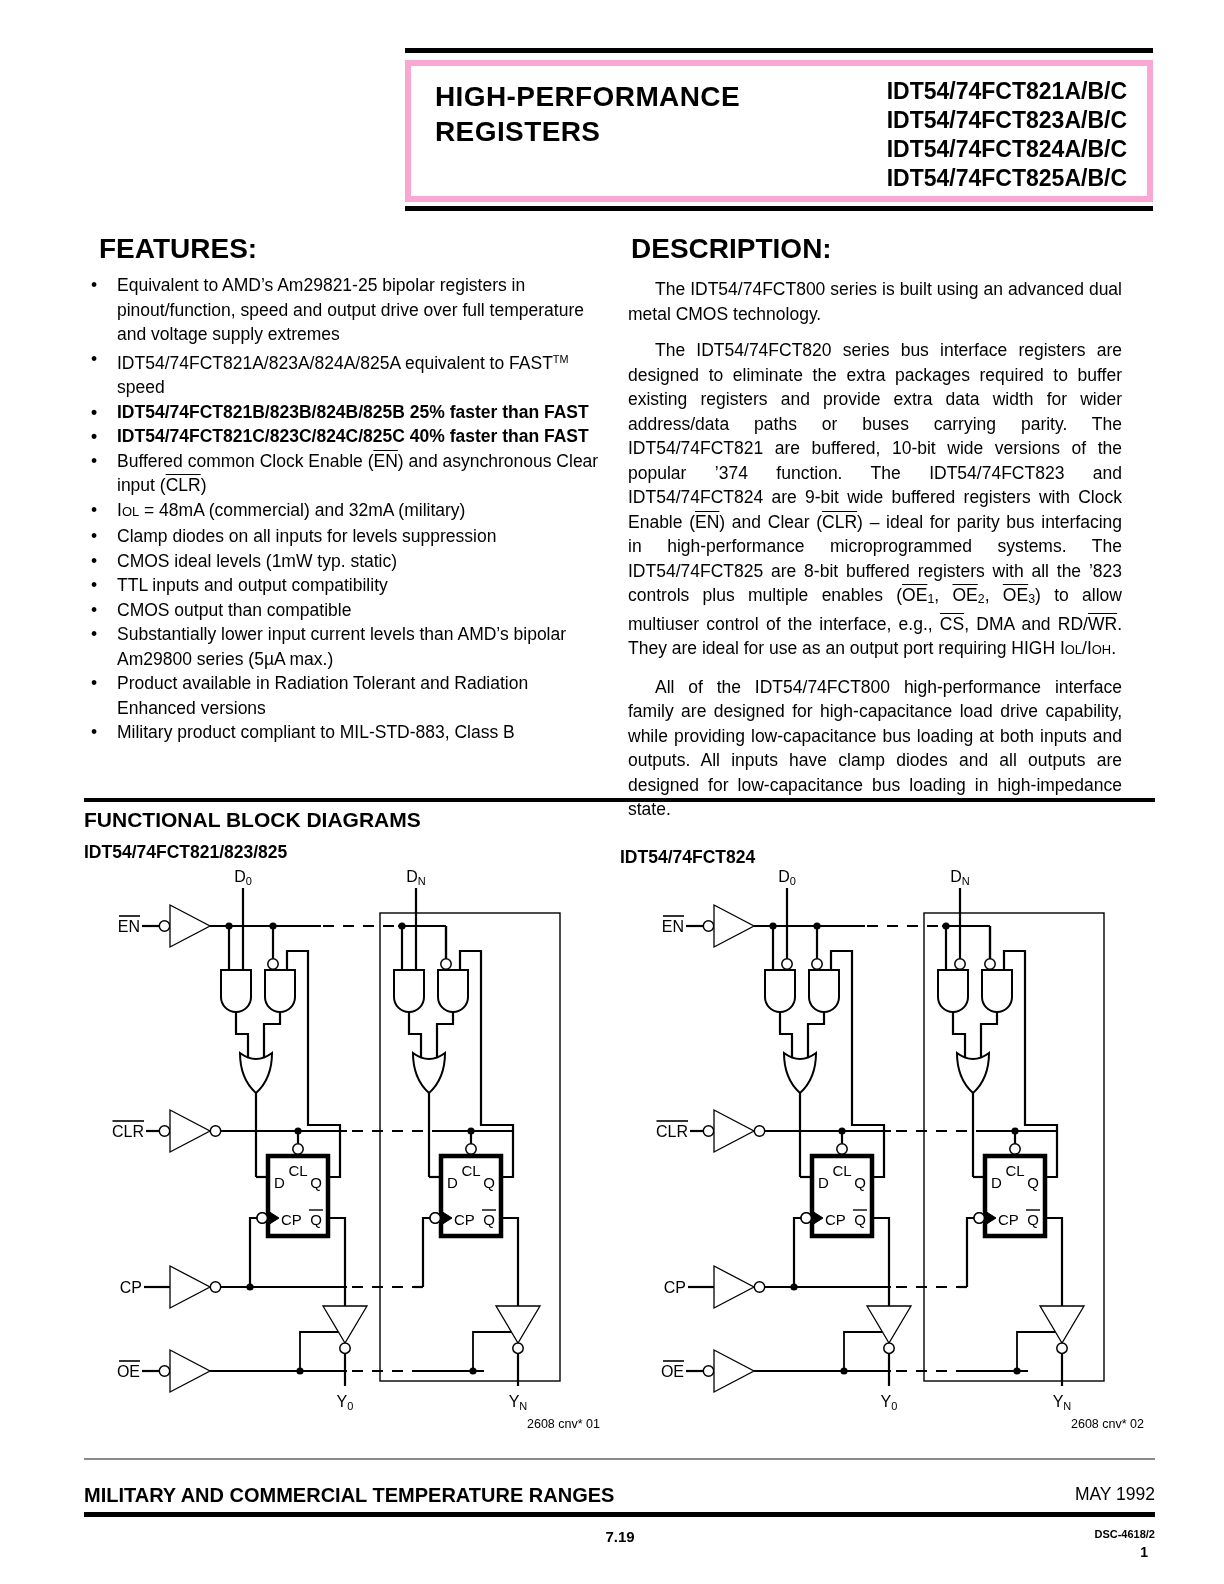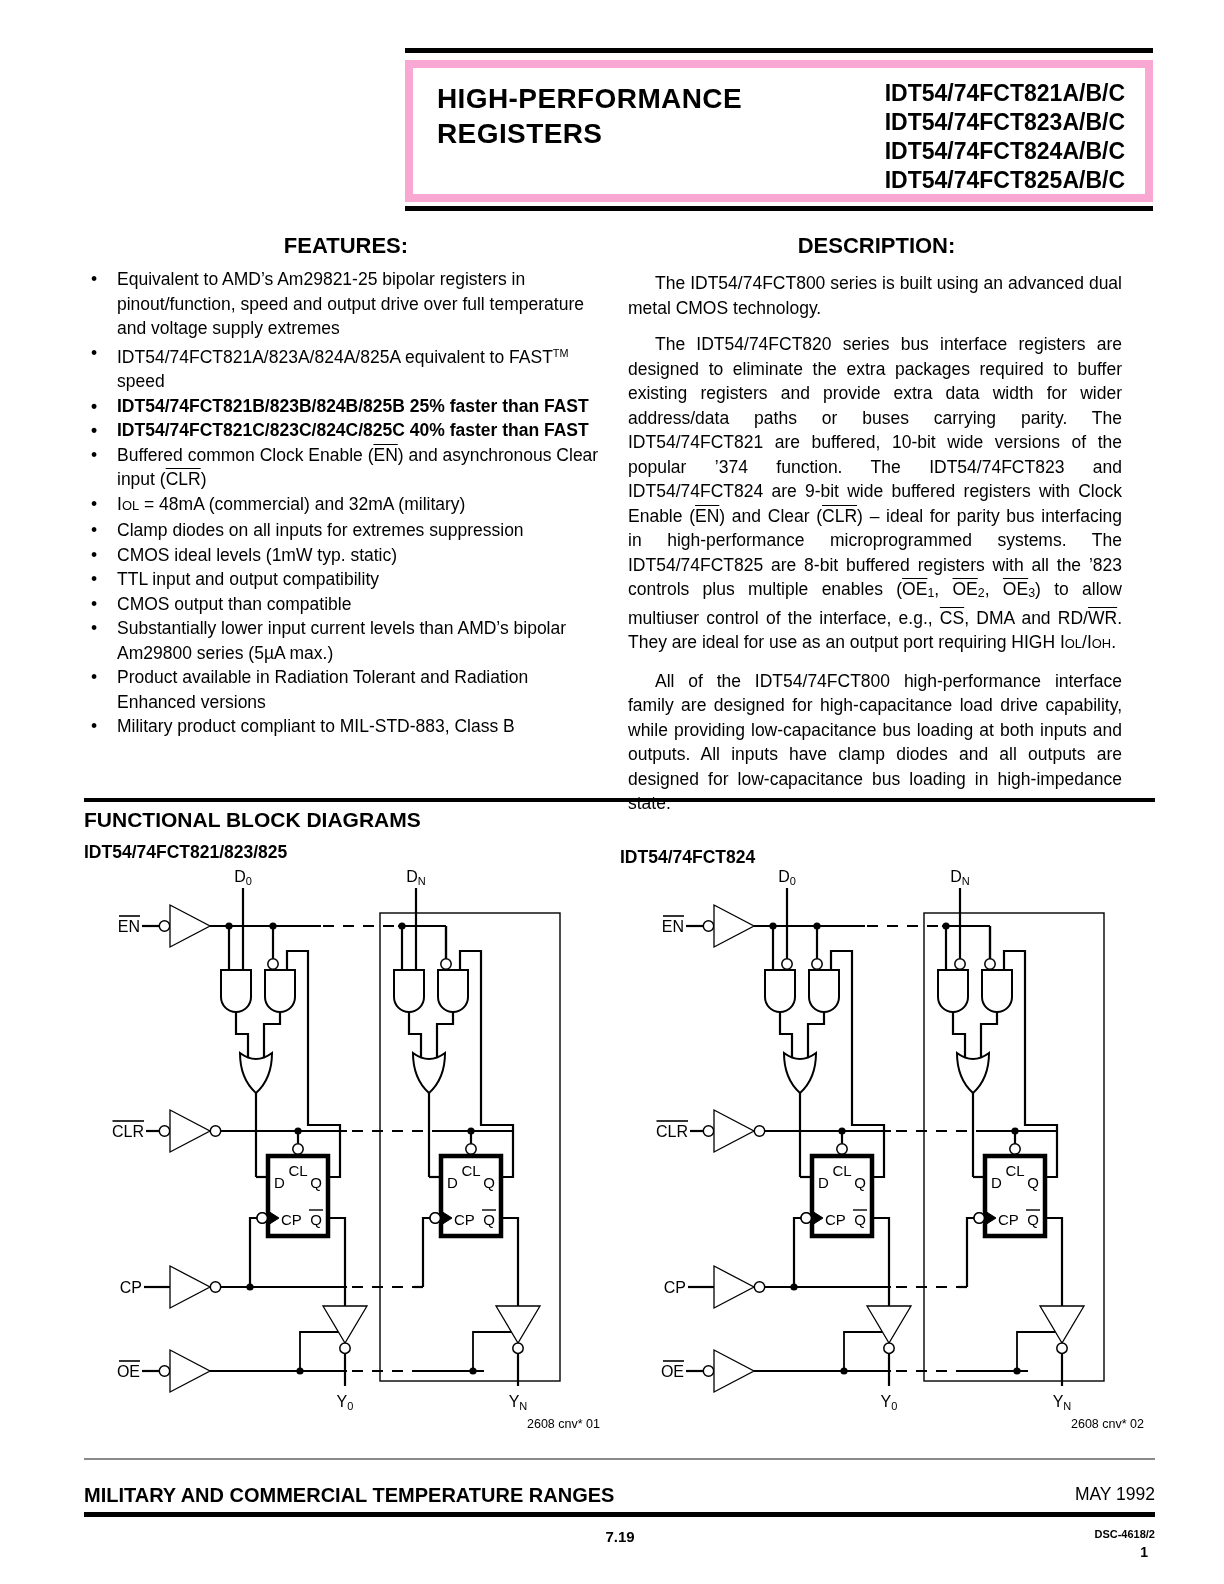--- a/index.html
+++ b/index.html
@@ -10,7 +10,7 @@
   .hdr-bar{position:absolute;left:405px;width:748px;height:5px;background:#000;}
   .hdr-bar.top{top:48px;} .hdr-bar.bottom{top:206px;}
   .hdr-box{position:absolute;left:405px;top:60px;width:748px;height:142px;
-           border:8px solid #f9a8d4;box-sizing:border-box;display:flex;justify-content:space-between;}
+           border:6px solid #f9a8d4;box-sizing:border-box;display:flex;justify-content:space-between;}
   .hdr-title{padding:13px 0 0 24px;font-size:28px;font-weight:bold;line-height:35px;letter-spacing:.4px;}
   .hdr-parts{padding:11px 20px 4px 0;font-size:23px;font-weight:bold;line-height:29px;text-align:right;}
 

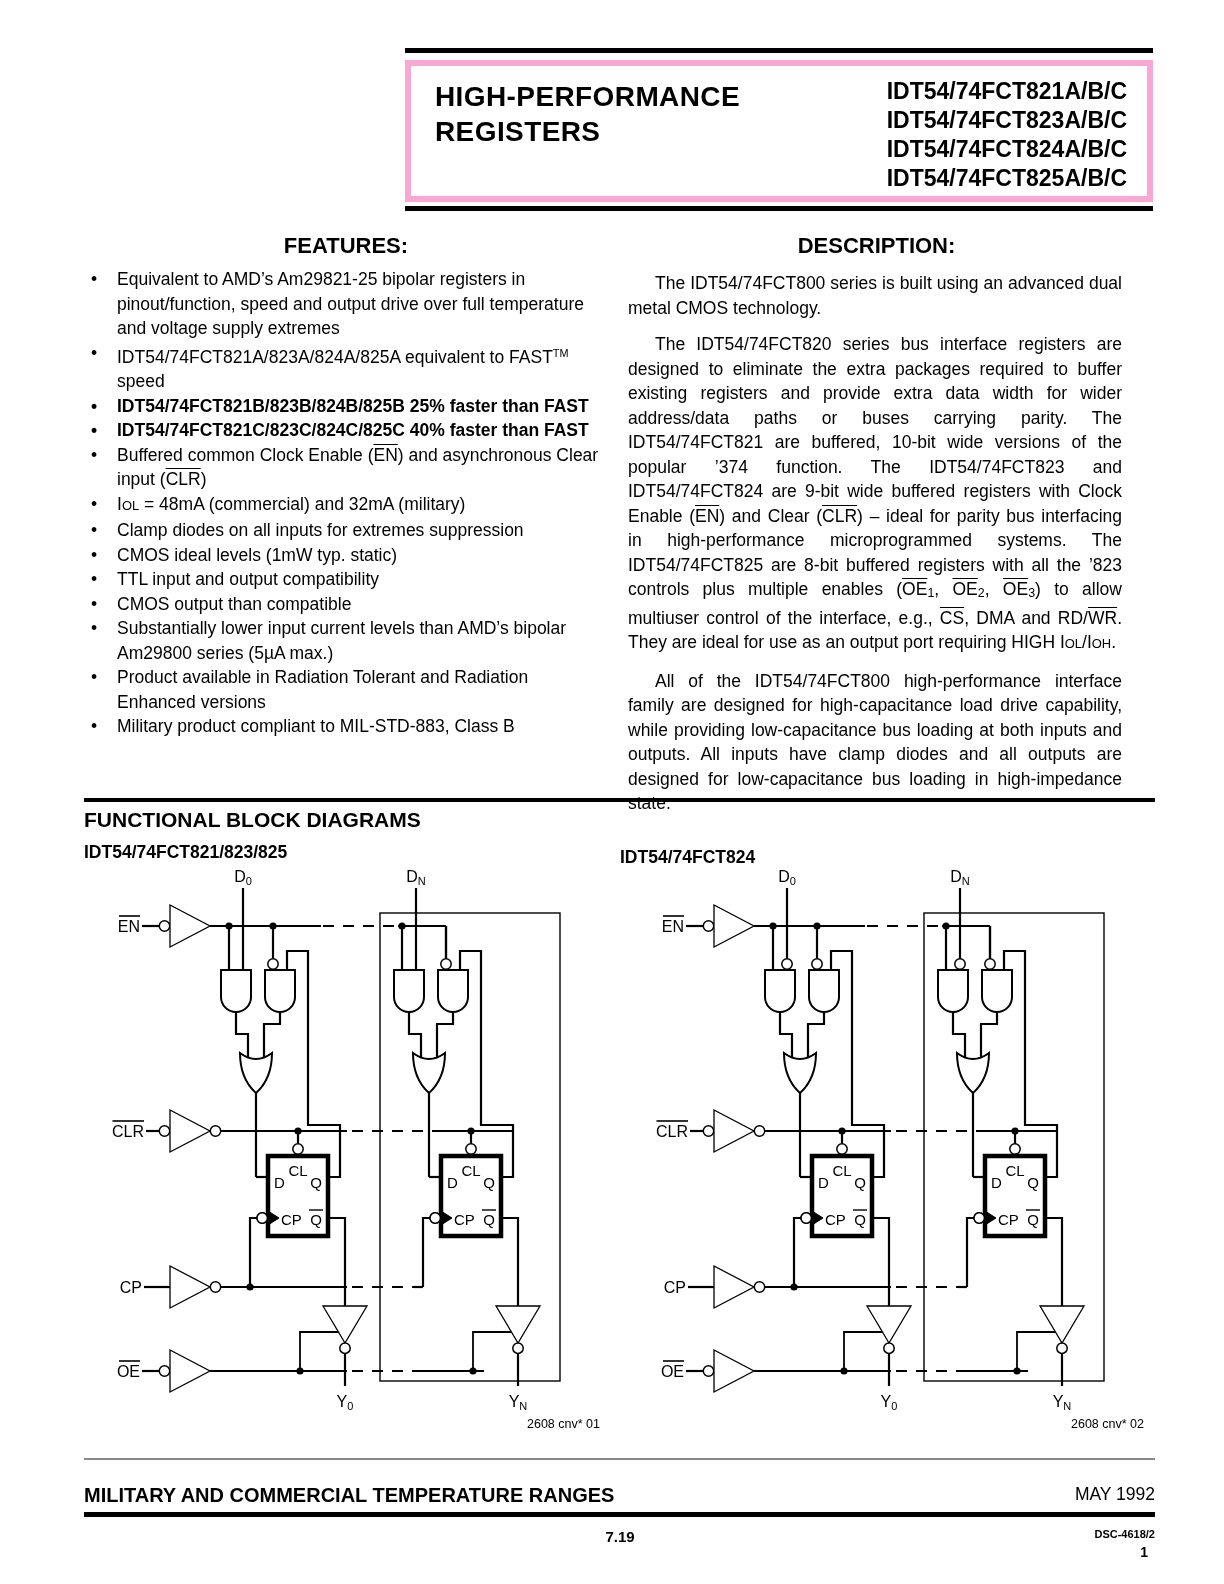--- a/index.html
+++ b/index.html
@@ -17,7 +17,7 @@
   
   .features{position:absolute;left:84px;top:233px;width:521px;}
   .description{position:absolute;left:616px;top:233px;width:518px;}
-  h2.colhead{font-size:22px;margin:0 0 8px 3px;font-weight:bold;text-align:center;}
+  h2.colhead{font-size:28px;margin:0 0 8px 15px;font-weight:bold;}
   .features ul{list-style:none;margin:0;padding:0;font-size:17.5px;line-height:24.5px;}
   .features li{position:relative;padding-left:33px;}
   .features li .bullet{position:absolute;left:7px;}

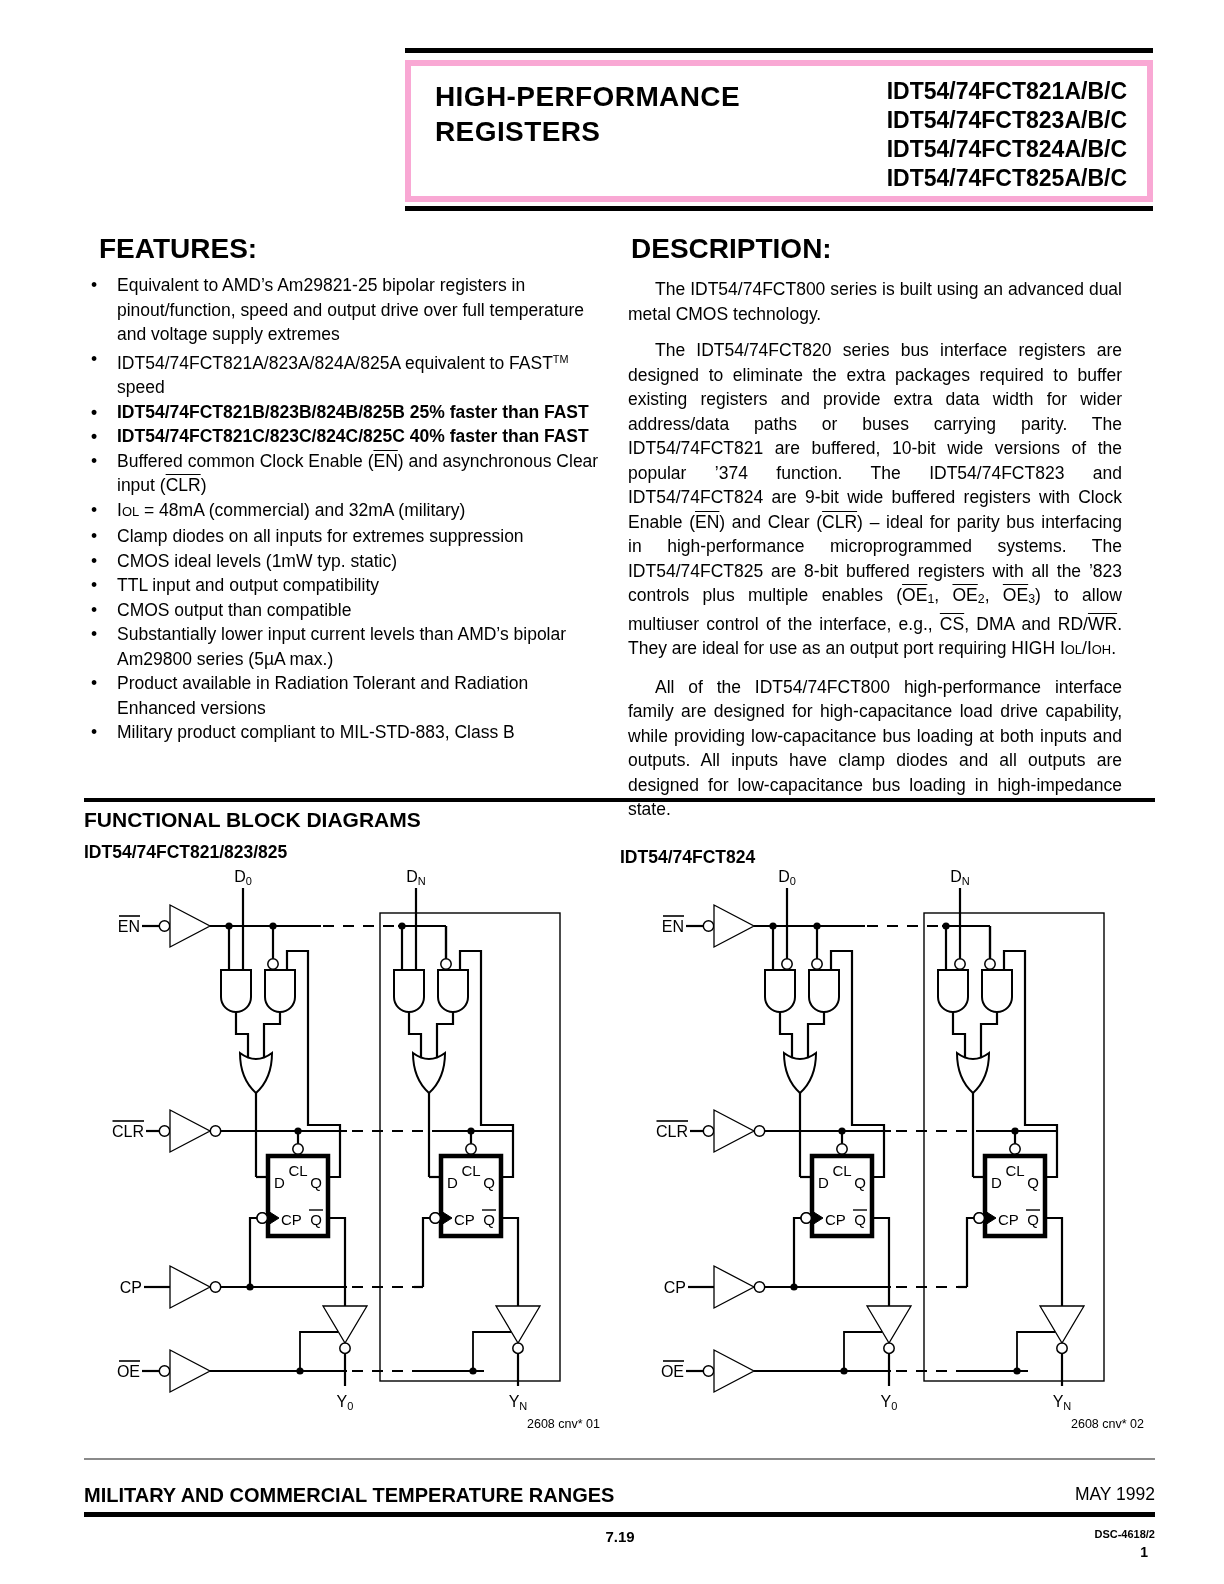--- a/index.html
+++ b/index.html
@@ -77,7 +77,7 @@
         <li class="bold"><span class="bullet">•</span><span><span>IDT54/74FCT821C/823C/824C/825C 40% faster than FAST</span></span></li>
         <li><span class="bullet">•</span><span><span>Buffered common Clock Enable (</span><span class="ov">EN</span><span>) and asynchronous Clear input (</span><span class="ov">CLR</span><span>)</span></span></li>
         <li><span class="bullet">•</span><span><span>I</span><span class="sc">OL</span><span> = 48mA (commercial) and 32mA (military)</span></span></li>
-        <li><span class="bullet">•</span><span><span>Clamp diodes on all inputs for extremes suppression</span></span></li>
+        <li><span class="bullet">•</span><span><span>Clamp diodes on all inputs for levels suppression</span></span></li>
         <li><span class="bullet">•</span><span><span>CMOS ideal levels (1mW typ. static)</span></span></li>
         <li><span class="bullet">•</span><span><span>TTL input and output compatibility</span></span></li>
         <li><span class="bullet">•</span><span><span>CMOS output than compatible</span></span></li>

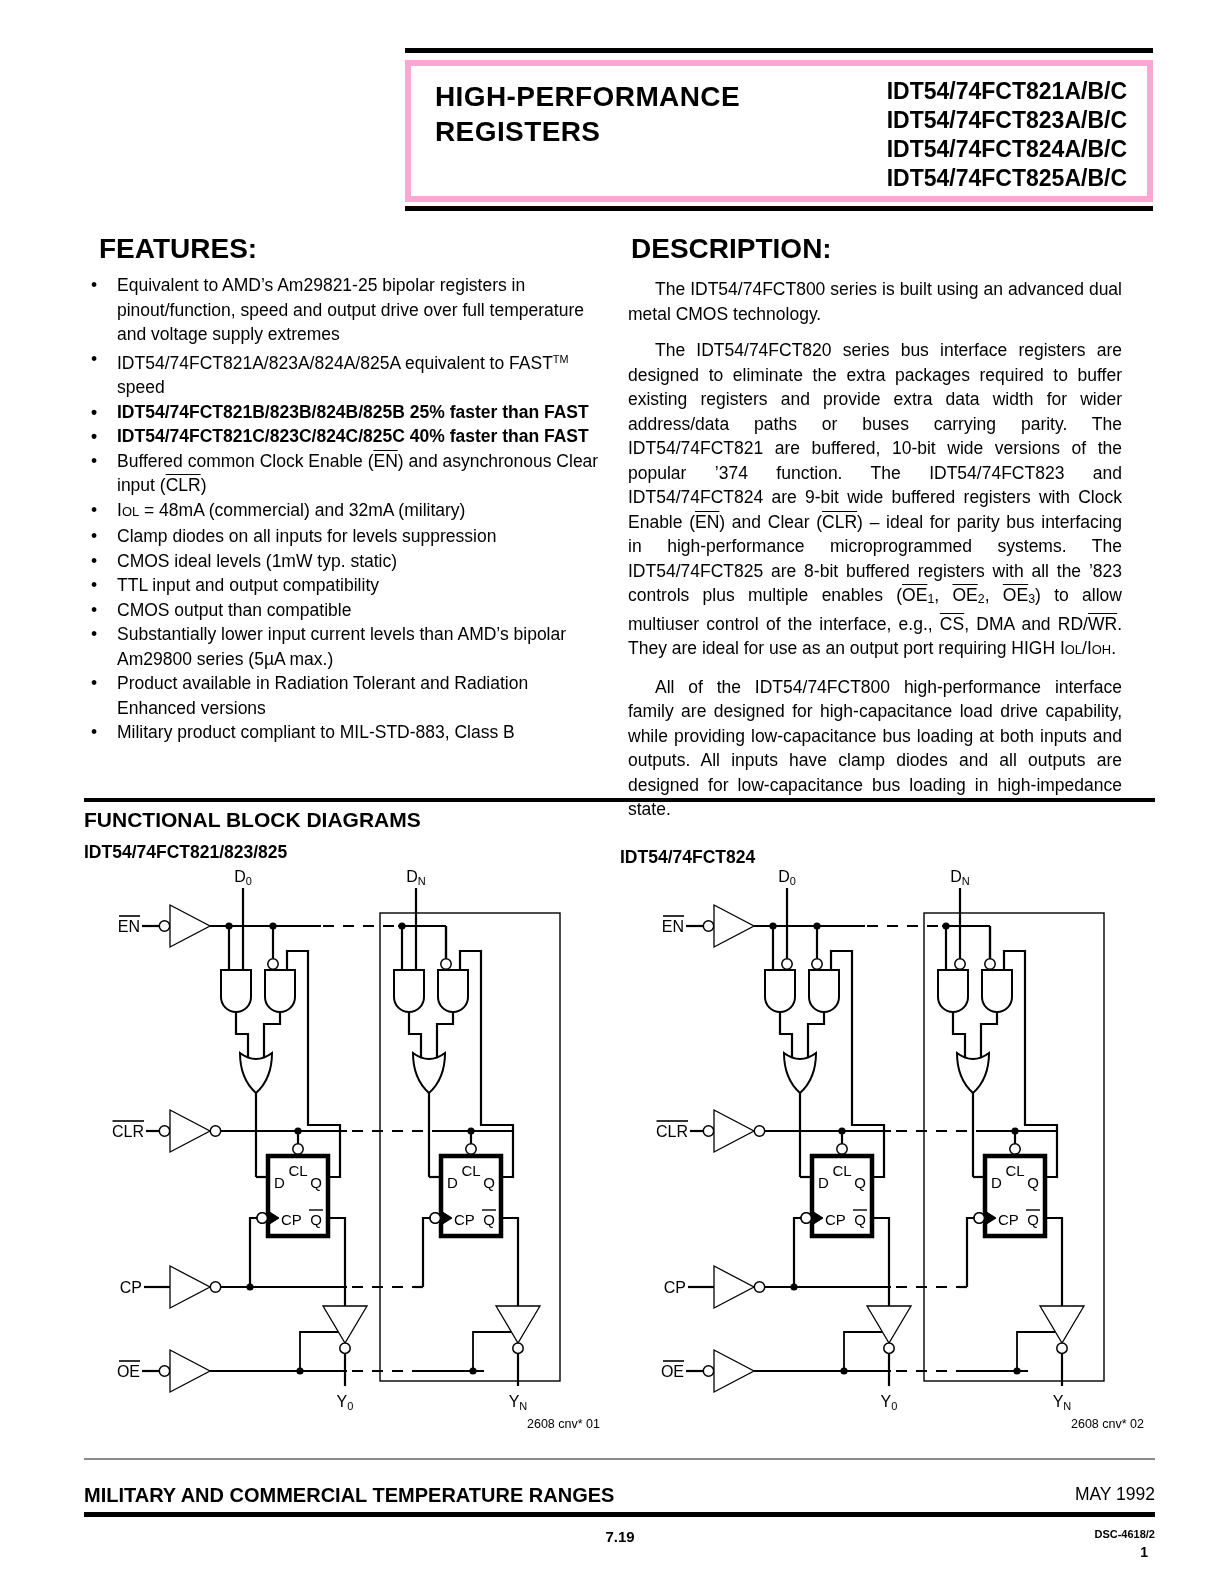--- a/index.html
+++ b/index.html
@@ -79,7 +79,7 @@
         <li><span class="bullet">•</span><span><span>I</span><span class="sc">OL</span><span> = 48mA (commercial) and 32mA (military)</span></span></li>
         <li><span class="bullet">•</span><span><span>Clamp diodes on all inputs for levels suppression</span></span></li>
         <li><span class="bullet">•</span><span><span>CMOS ideal levels (1mW typ. static)</span></span></li>
-        <li><span class="bullet">•</span><span><span>TTL input and output compatibility</span></span></li>
+        <li><span class="bullet">•</span><span><span>TTL inputs and output compatibility</span></span></li>
         <li><span class="bullet">•</span><span><span>CMOS output than compatible</span></span></li>
         <li><span class="bullet">•</span><span><span>Substantially lower input current levels than AMD’s bipolar Am29800 series (5µA max.)</span></span></li>
         <li><span class="bullet">•</span><span><span>Product available in Radiation Tolerant and Radiation Enhanced versions</span></span></li>

